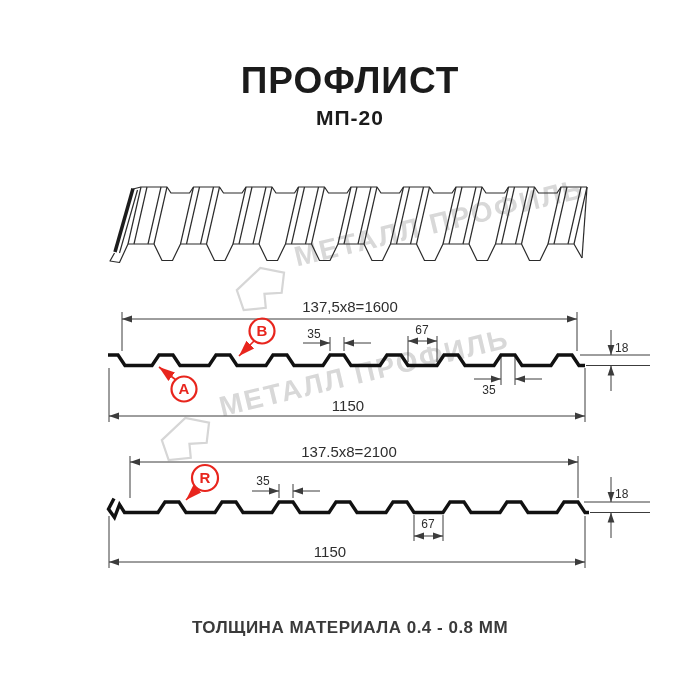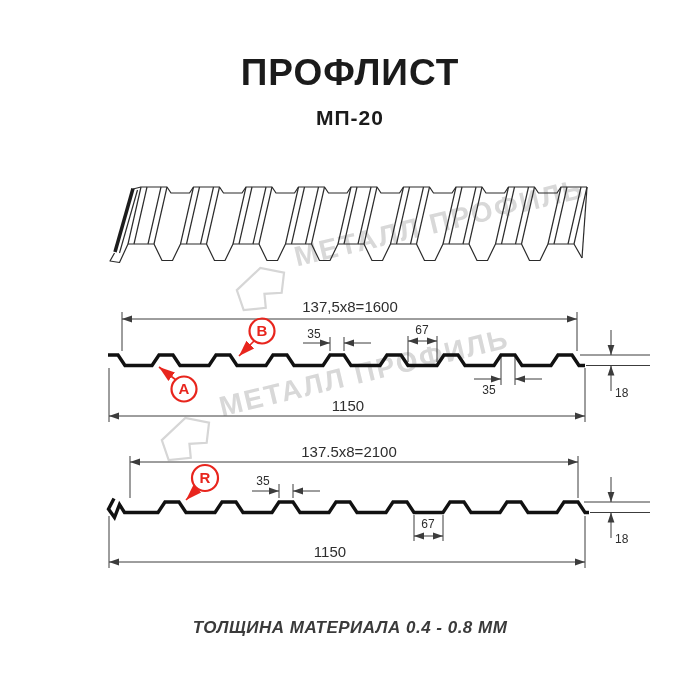--- a/index.html
+++ b/index.html
@@ -5,7 +5,7 @@
   html,body{margin:0;padding:0;background:#ffffff;}
   .canvas{position:relative;width:700px;height:700px;background:#ffffff;overflow:hidden;
           font-family:"Liberation Sans", sans-serif;}
-  .title{position:absolute;left:0;top:52px;width:700px;text-align:center;
+  .title{position:absolute;left:0;top:60px;width:700px;text-align:center;
          font-size:37px;font-weight:800;letter-spacing:1px;color:#1b1b1b;}
   .subtitle{position:absolute;left:0;top:106px;width:700px;text-align:center;
          font-size:21px;font-weight:700;letter-spacing:1px;color:#1b1b1b;}

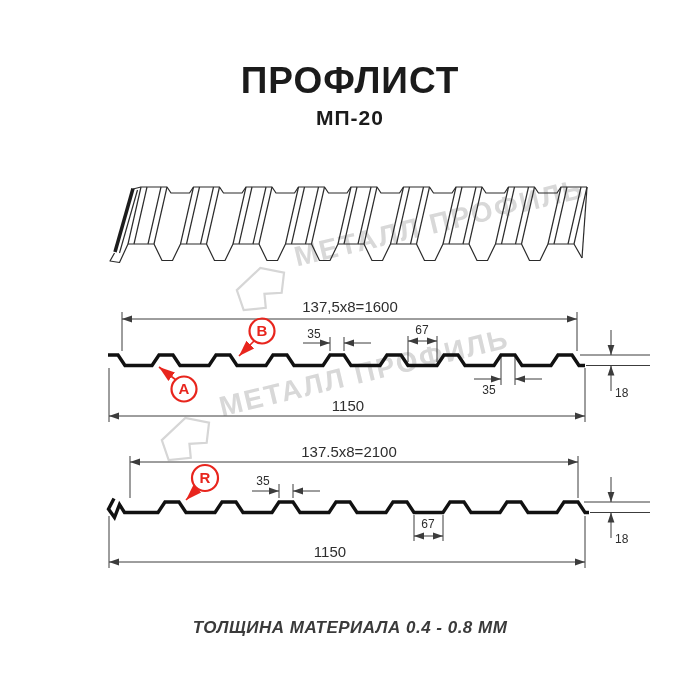--- a/index.html
+++ b/index.html
@@ -22,7 +22,7 @@
   .dim{position:absolute;z-index:3;font-size:15px;color:#2e2e2e;white-space:nowrap;
        transform:translate(-50%,-50%);}
   .dim.small{font-size:12px;}
-  .dim.left-anchor{transform:translate(0,-50%);margin-top:45px;}
+  .dim.left-anchor{transform:translate(0,-50%);}
   .marklabel{position:absolute;z-index:4;font-size:15px;font-weight:700;color:#e8251d;
        transform:translate(-50%,-54%);}
 </style>

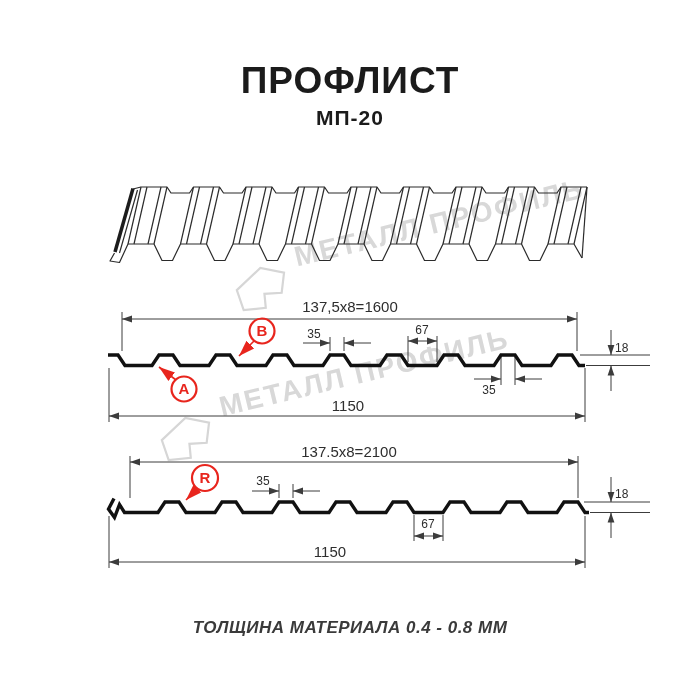--- a/index.html
+++ b/index.html
@@ -10,7 +10,7 @@
   .subtitle{position:absolute;left:0;top:106px;width:700px;text-align:center;
          font-size:21px;font-weight:700;letter-spacing:1px;color:#1b1b1b;}
   .footer{position:absolute;left:0;top:618px;width:700px;text-align:center;
-         font-size:17px;font-weight:600;letter-spacing:.5px;color:#3a3a3a;font-style:italic;}
+         font-size:17px;font-weight:600;letter-spacing:.5px;color:#3a3a3a;}
   .watermark{position:absolute;display:flex;align-items:flex-start;color:#d8d8d8;
          font-weight:700;font-size:28px;letter-spacing:2px;white-space:nowrap;z-index:1;}
   .watermark .wm-text{display:inline-block;}

